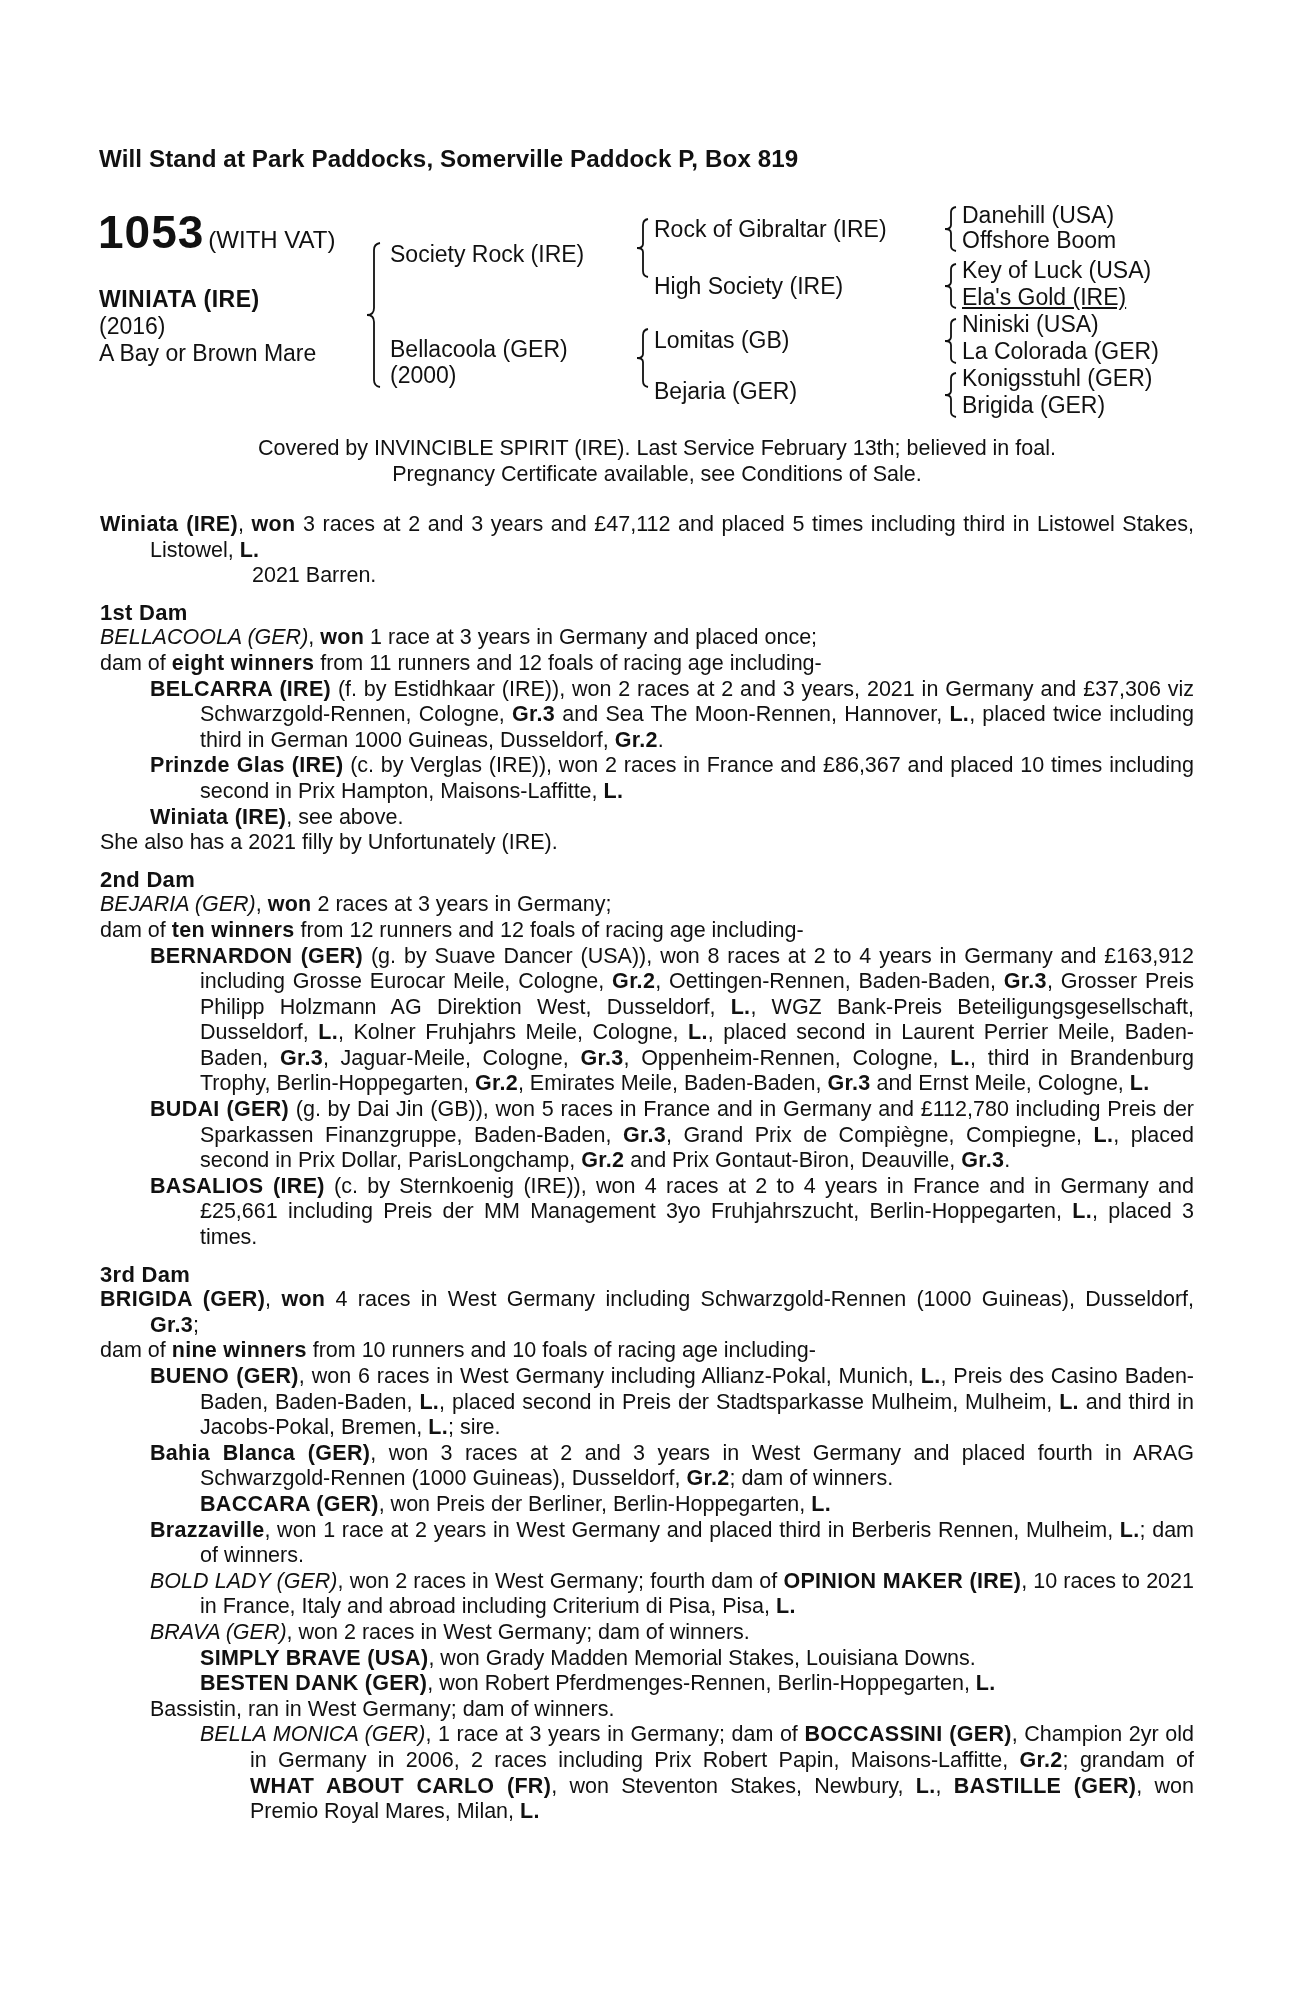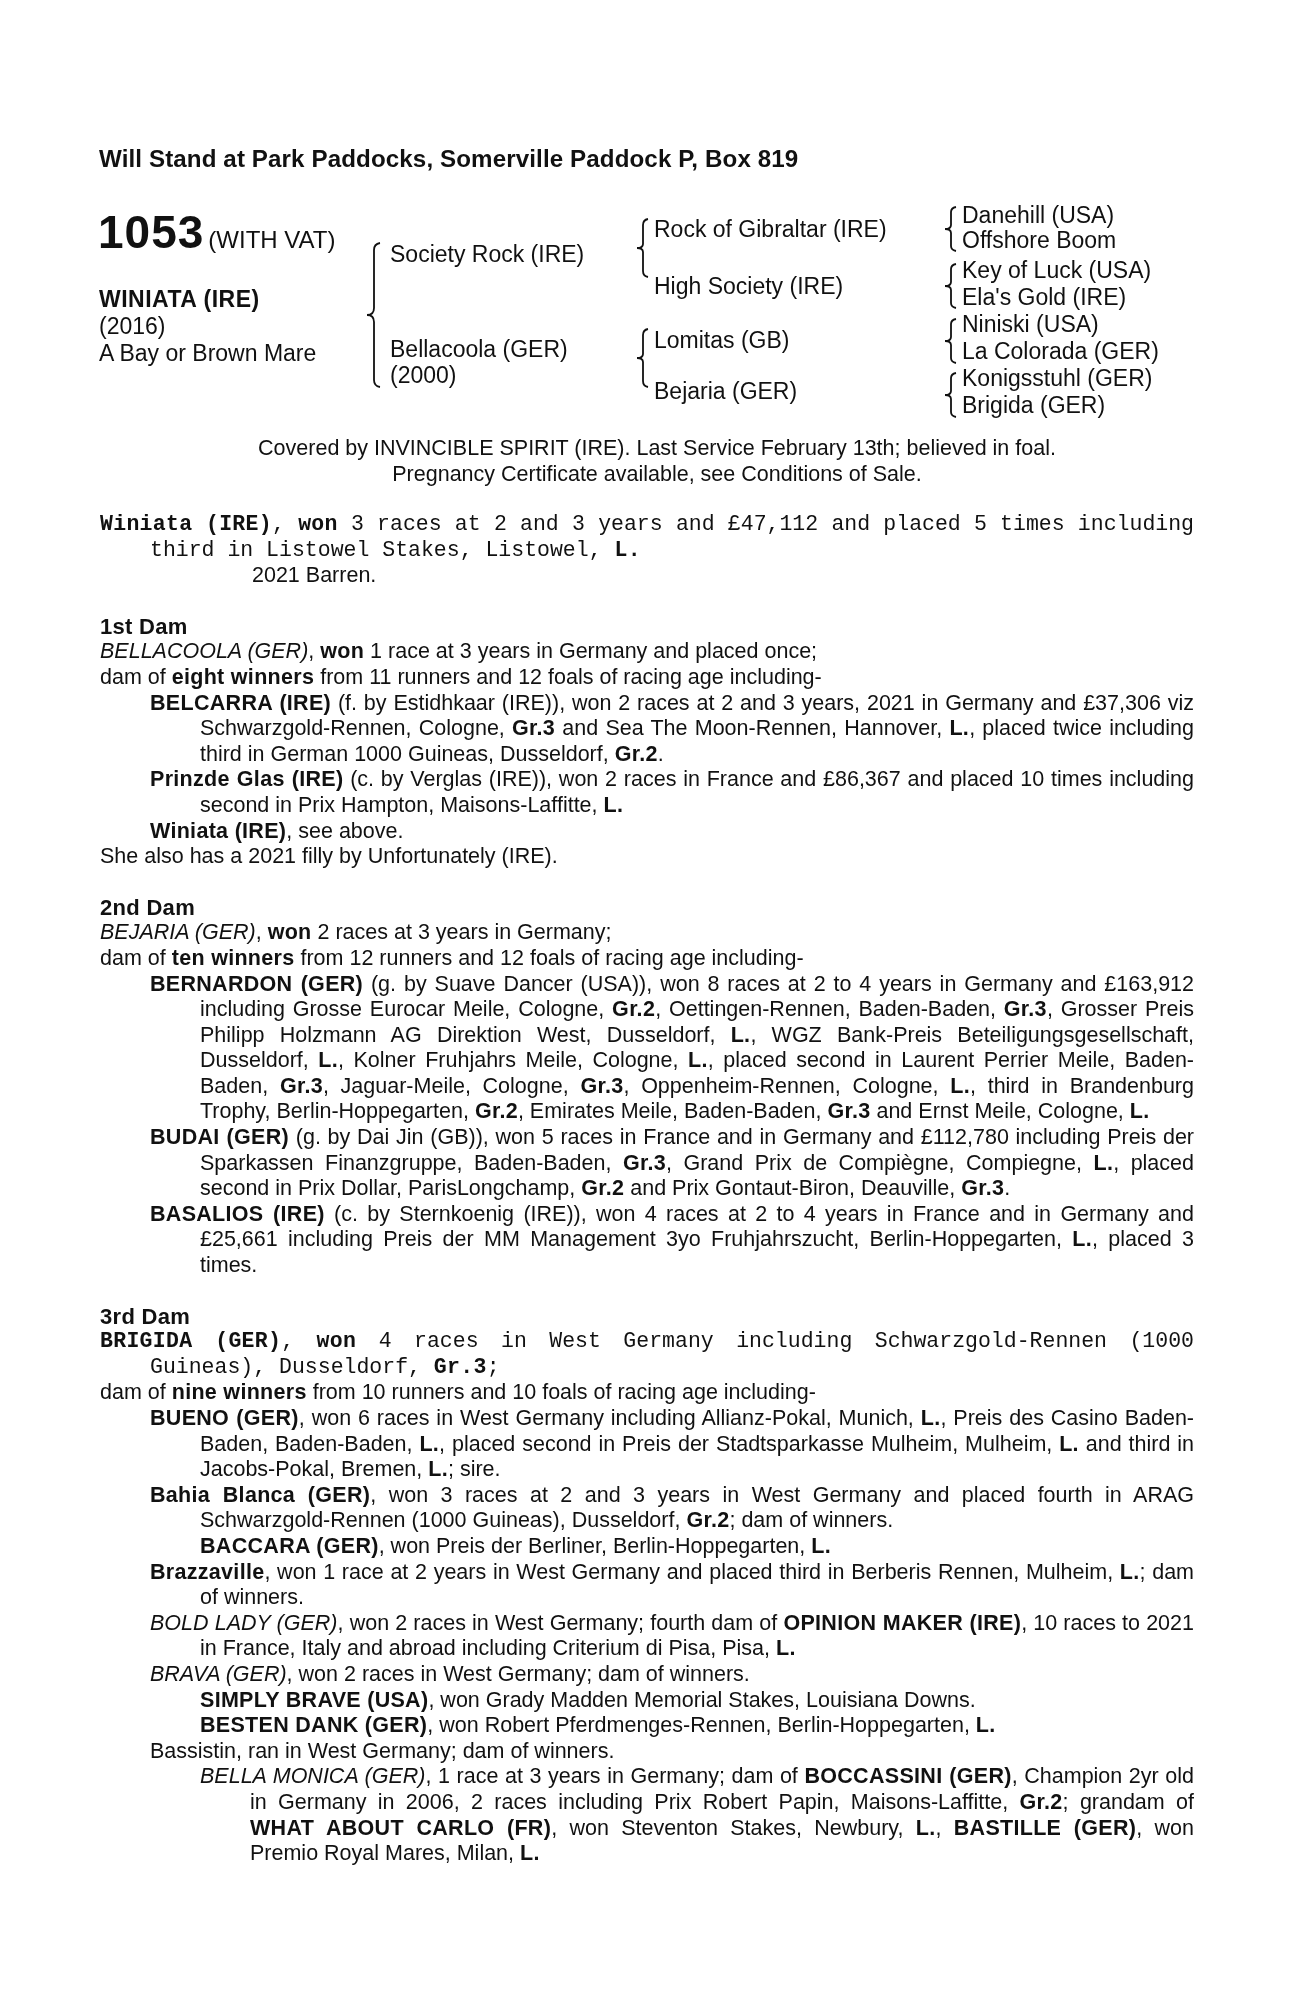--- a/index.html
+++ b/index.html
@@ -104,7 +104,7 @@
       <div class="ped" style="left: 962px; top: 203px; line-height: 25px;">Danehill (USA)</div>
       <div class="ped" style="left: 962px; top: 228px; line-height: 25px;">Offshore Boom</div>
       <div class="ped" style="left: 962px; top: 258px; line-height: 25px;">Key of Luck (USA)</div>
-      <div class="ped" style="left: 962px; top: 285px; line-height: 25px;">Ela's Gold (IRE)</div>
+      <div class="ped" style="left: 962px; top: 285px; line-height: 25px; text-decoration: underline;">Ela's Gold (IRE)</div>
       <div class="ped" style="left: 962px; top: 312px; line-height: 25px;">Niniski (USA)</div>
       <div class="ped" style="left: 962px; top: 339px; line-height: 25px;">La Colorada (GER)</div>
       <div class="ped" style="left: 962px; top: 366px; line-height: 25px;">Konigsstuhl (GER)</div>

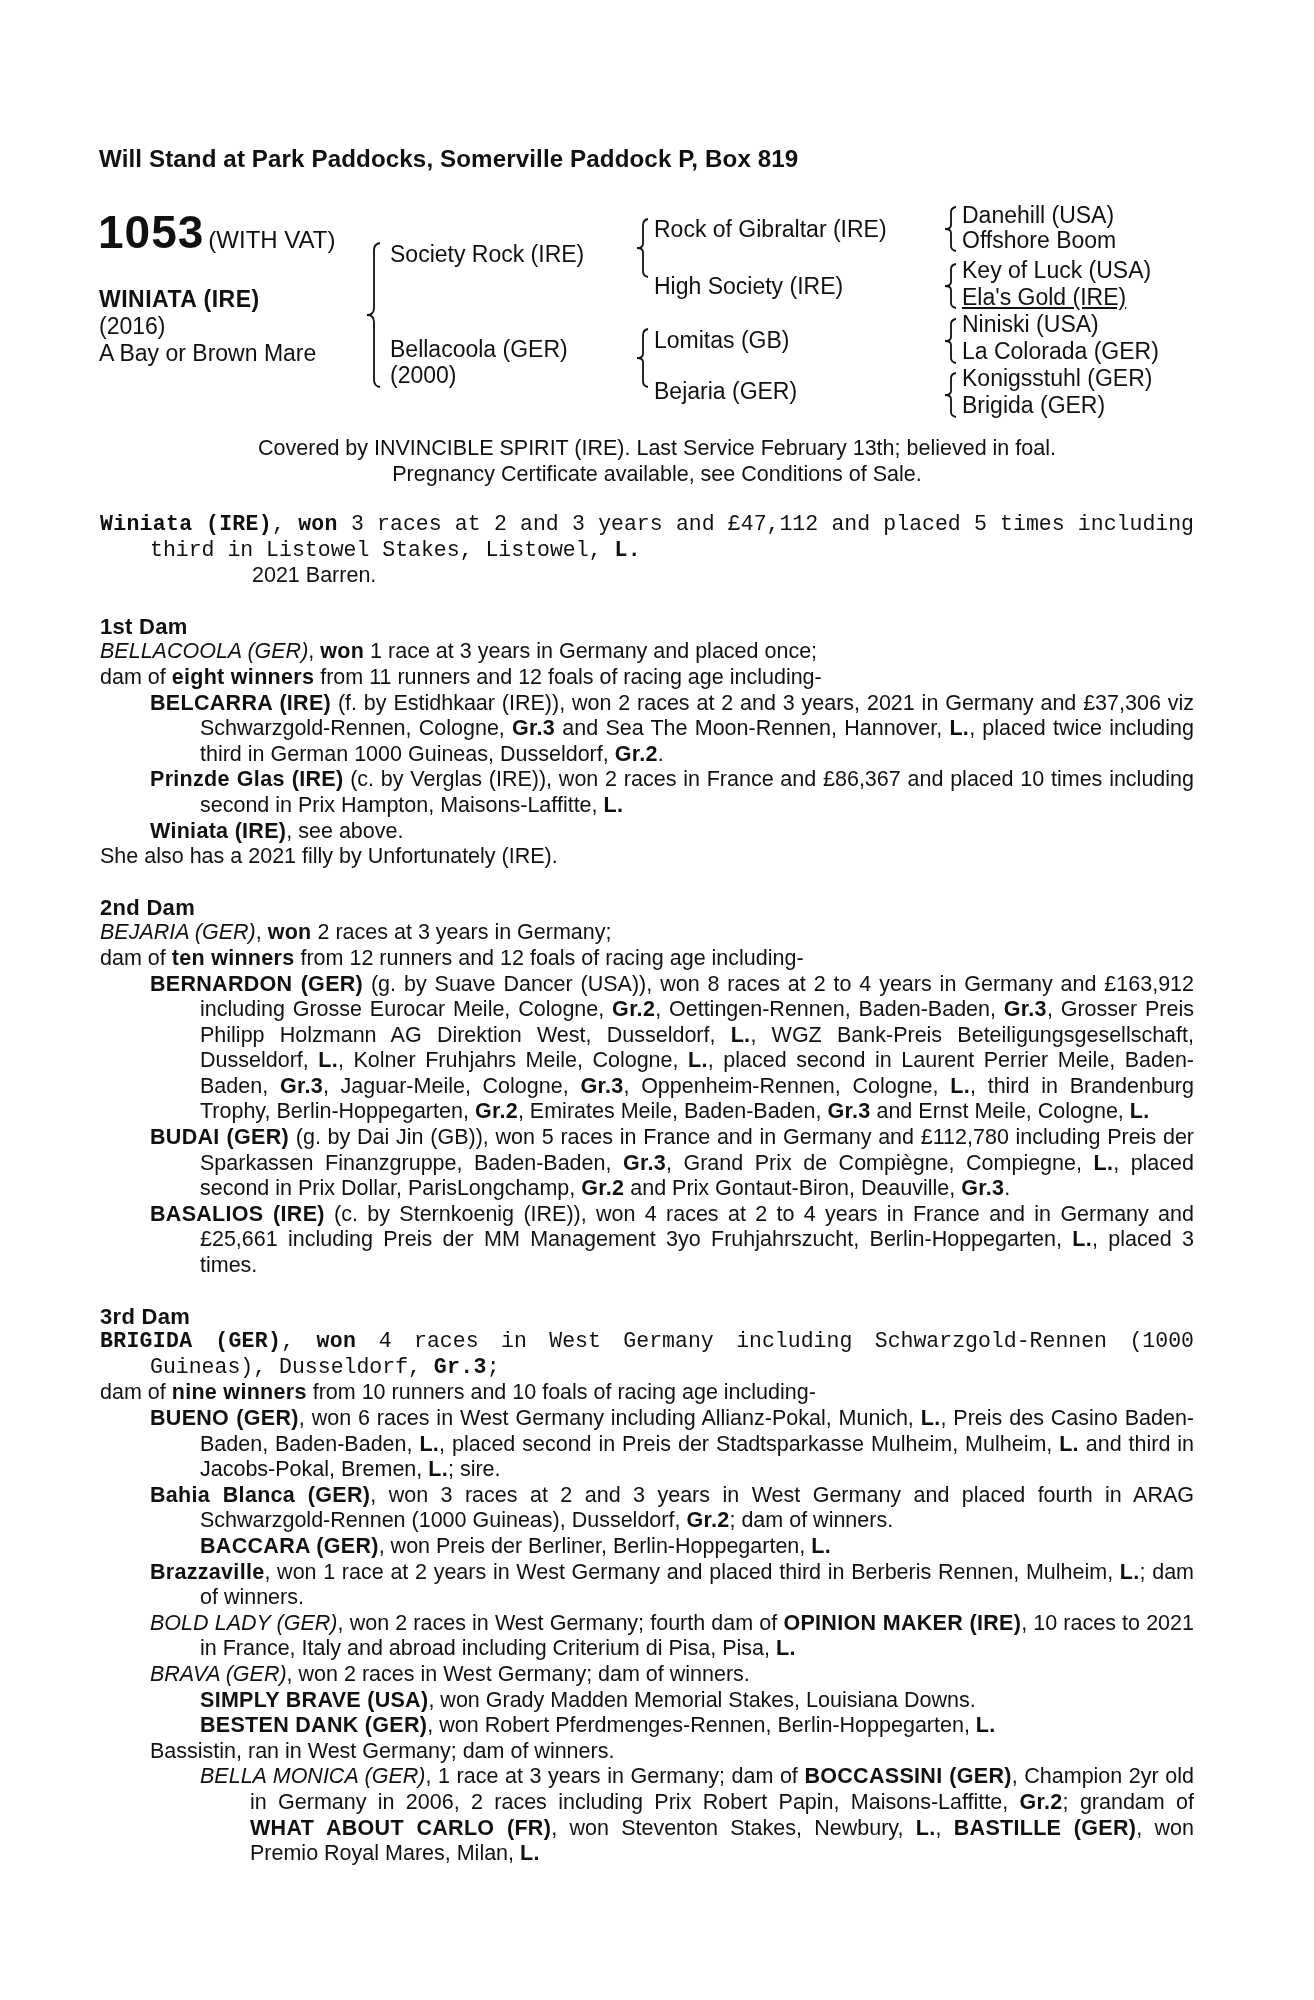--- a/index.html
+++ b/index.html
@@ -31,7 +31,7 @@
   .body { position: absolute; left: 100px; top: 512px; width: 1094px;
           font-size: 21.5px; line-height: 25.6px; }
   .para { margin: 0; text-align: justify; text-align-last: left; }
-  .lvl0 { padding-left: 50px; text-indent: -50px; font-family: Liberation Mono, monospace; }
+  .lvl0 { padding-left: 50px; text-indent: -50px; }
   .lvl1 { padding-left: 100px; text-indent: -50px; }
   .lvl2 { padding-left: 150px; text-indent: -50px; }
   .flat { padding-left: 0; text-indent: 0; }

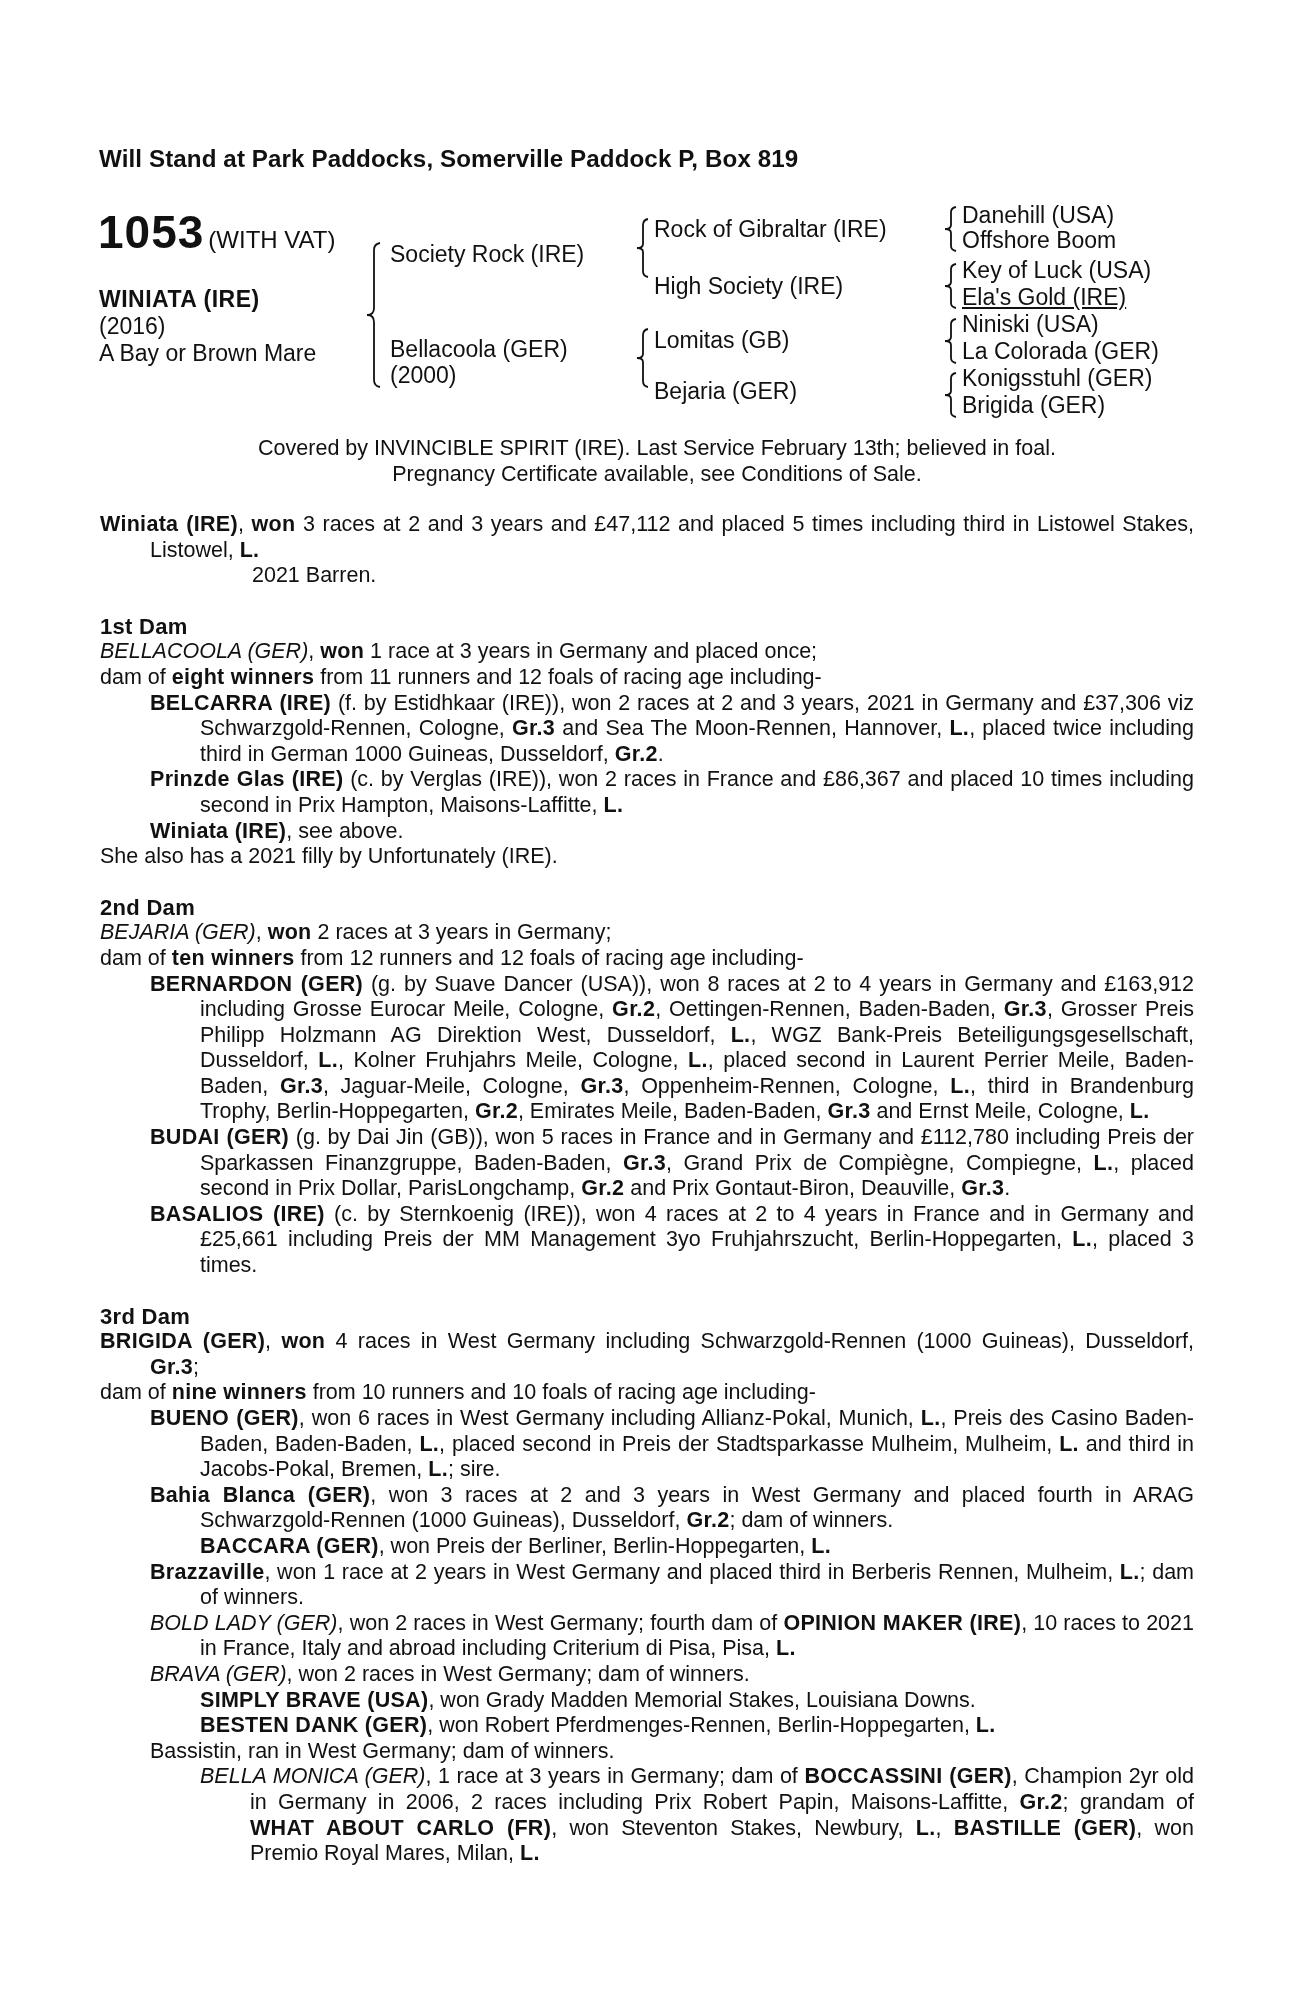--- a/index.html
+++ b/index.html
@@ -36,7 +36,7 @@
   .lvl2 { padding-left: 150px; text-indent: -50px; }
   .flat { padding-left: 0; text-indent: 0; }
   .barren { padding-left: 152px; }
-  .sec-head { font-weight: 900; font-size: 22px; margin-top: 25px; letter-spacing: 0.3px; }
+  .sec-head { font-weight: 900; font-size: 22px; margin-top: 11px; letter-spacing: 0.3px; }
   .b { font-weight: 900; letter-spacing: 0.3px; }
   .i { font-style: italic; }
 </style>

